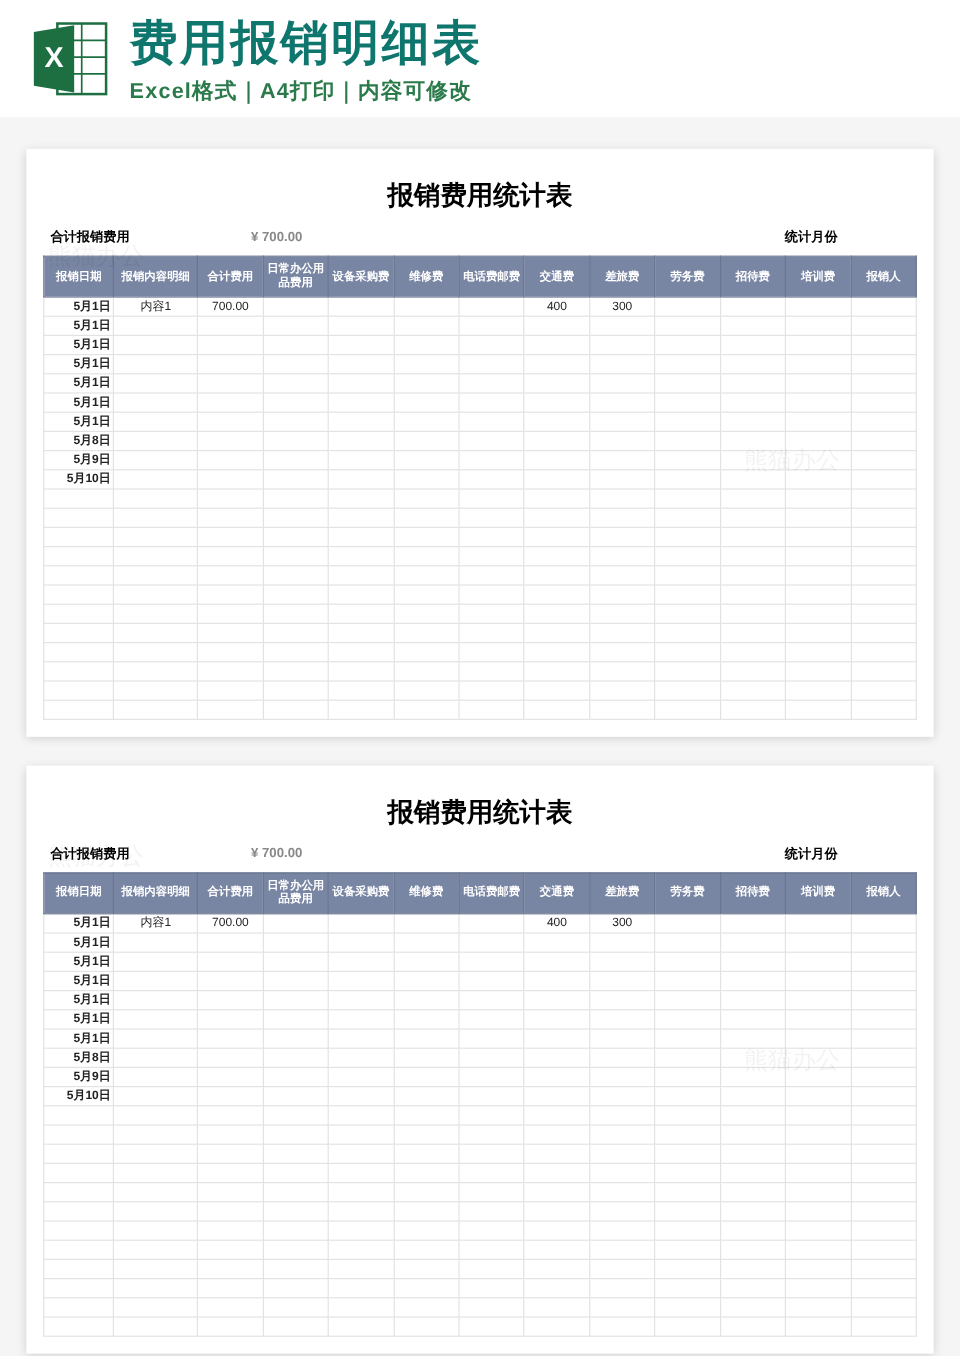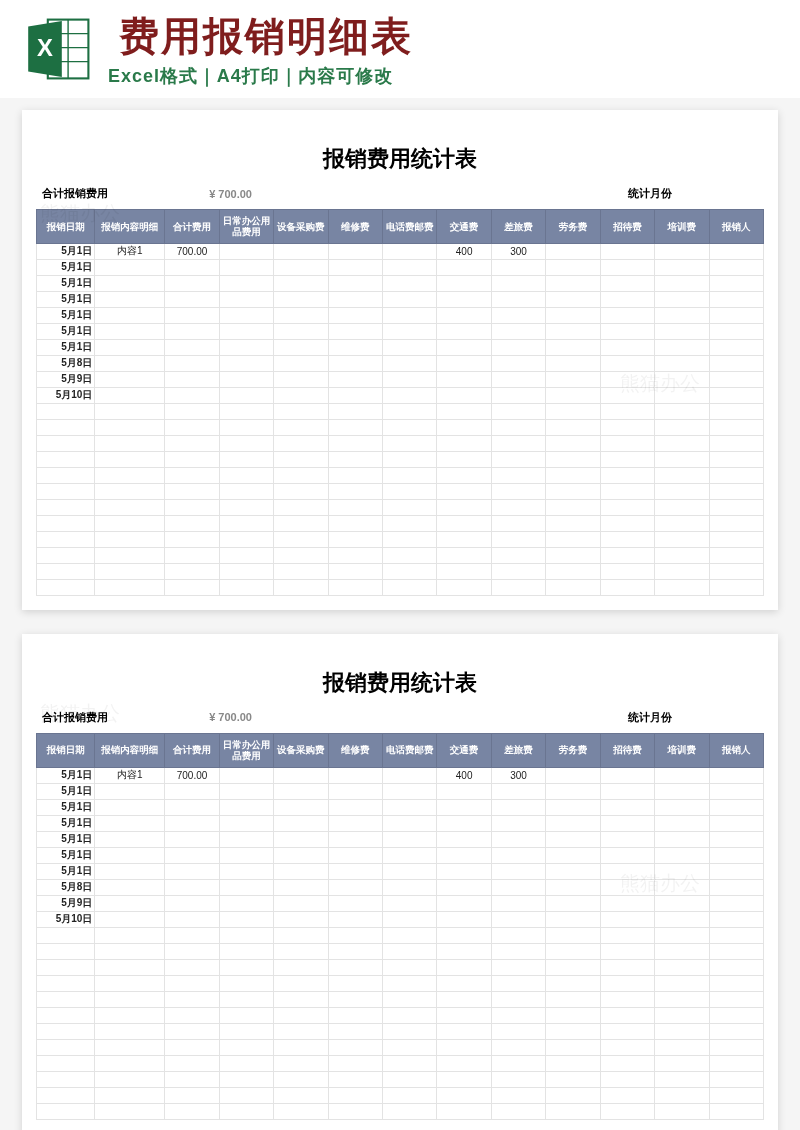--- a/index.html
+++ b/index.html
@@ -35,10 +35,9 @@
   .main-title {
     font-size: 40px;
     font-weight: 900;
-    color: #7f1d1d;
+    color: #0f766e;
     letter-spacing: 2px;
     line-height: 1.1;
-    margin-left: 11px;
   }
   .sub-title {
     font-size: 18px;

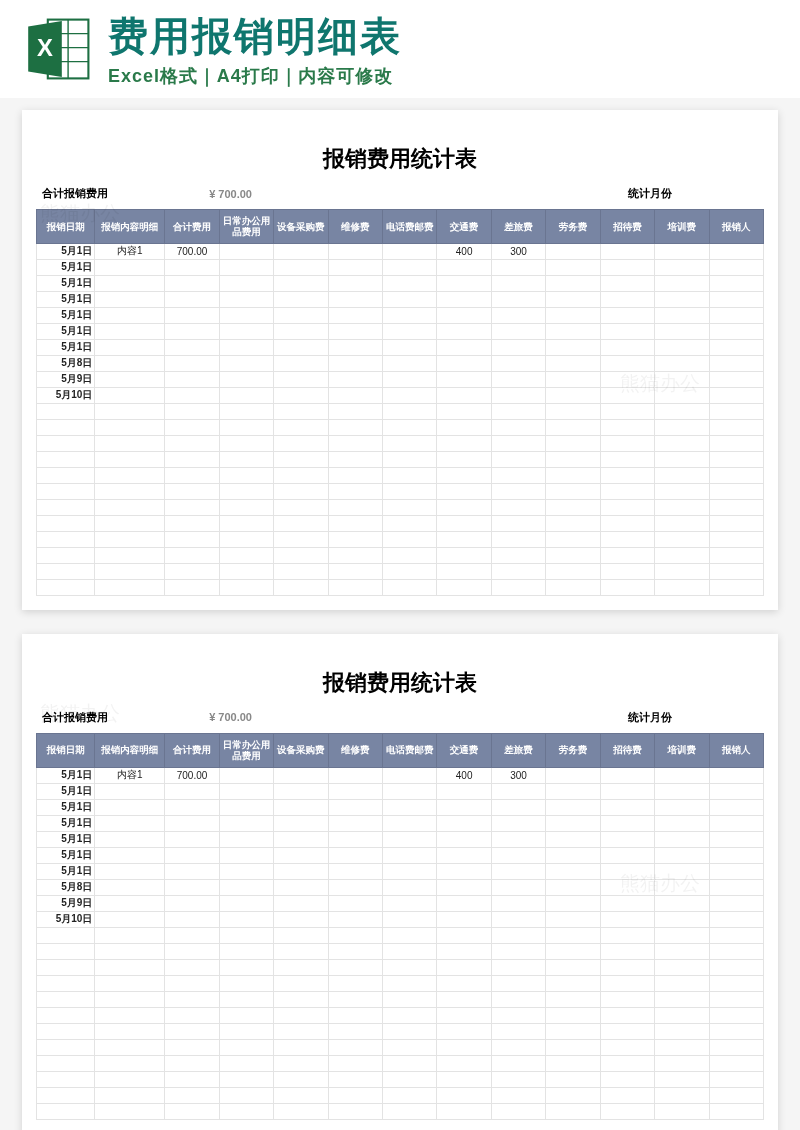--- a/index.html
+++ b/index.html
@@ -53,8 +53,9 @@
   .sheet {
     background: #fff;
     box-shadow: 0 2px 8px rgba(0,0,0,0.15);
-    padding: 34px 14px 14px 14px;
+    padding: 24px 14px 14px 14px;
     margin-bottom: 24px;
+    margin-top: 14px;
   }
   .sheet-title {
     text-align: center;

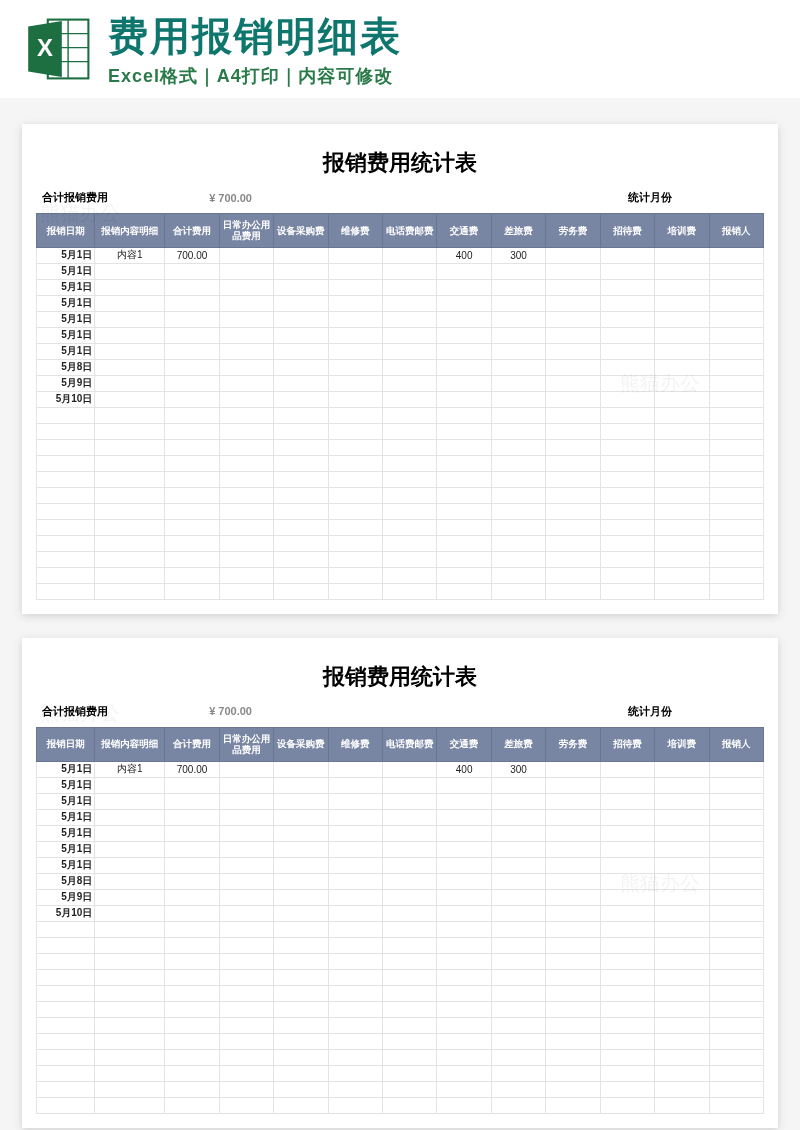--- a/index.html
+++ b/index.html
@@ -75,7 +75,7 @@
   .summary-label { width: 90px; }
   .summary-value { width: 120px; color: #888; text-align: right; }
   .summary-spacer { flex: 1; }
-  .summary-month-label { width: 70px; }
+  .summary-month-label { width: 70px; text-align: right; }
   .summary-month-value { width: 60px; }
   table {
     width: 100%;

